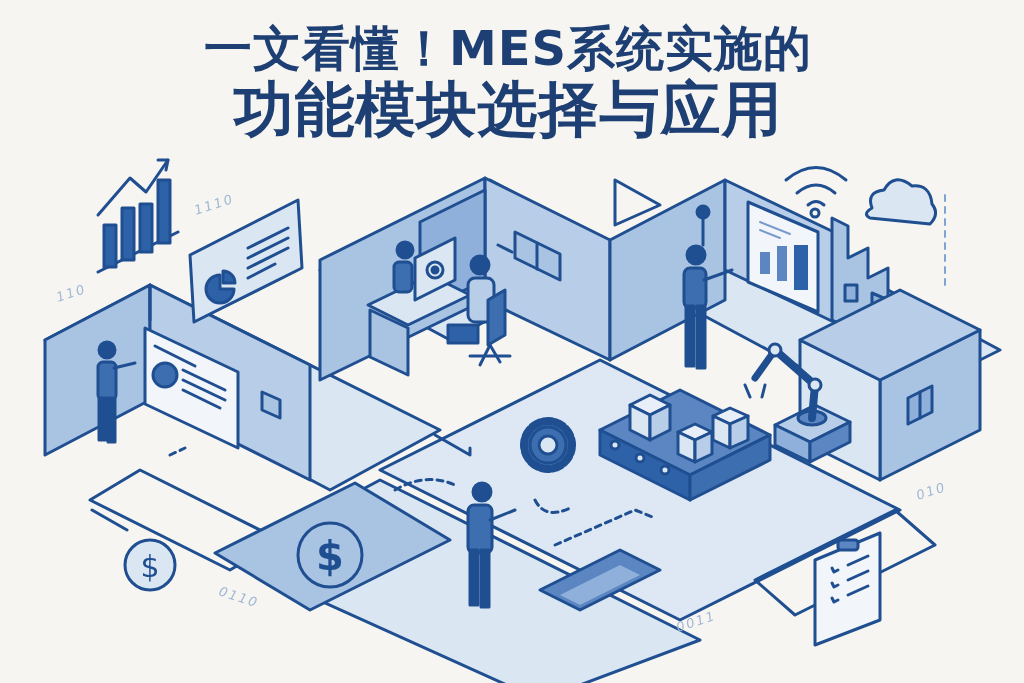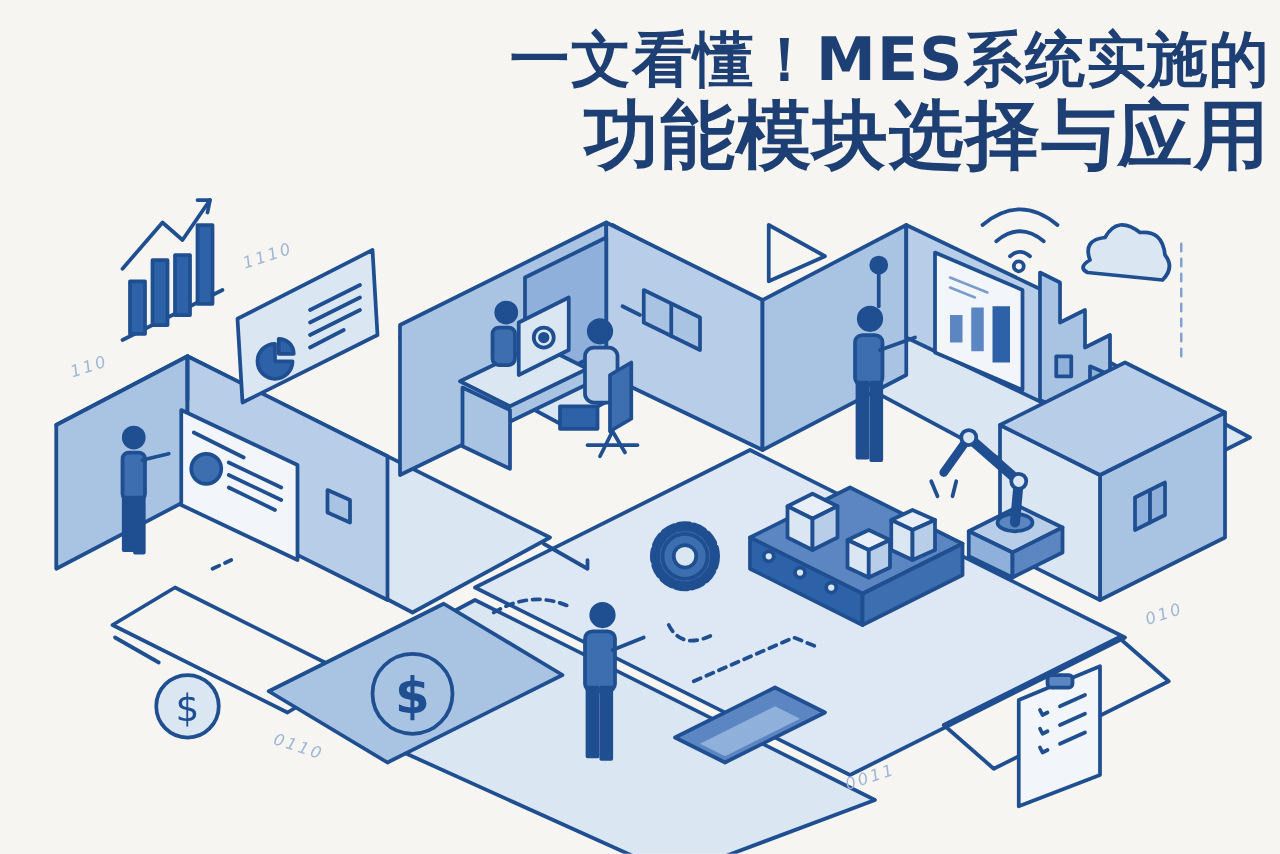--- a/index.html
+++ b/index.html
@@ -4,7 +4,7 @@
 <style>
   html, body { margin:0; padding:0; }
   body { width:1024px; height:683px; background:#f7f5f1; overflow:hidden; position:relative; font-family:"DejaVu Sans", sans-serif; }
-  .title-wrap { position:absolute; left:0; top:22px; width:1016px; text-align:right; z-index:5; }
+  .title-wrap { position:absolute; left:0; top:22px; width:1016px; text-align:center; z-index:5; }
   .title-line { display:block; font-family:"DejaVu Sans", sans-serif; font-weight:bold; color:#1d3f73; letter-spacing:1px; line-height:1.12; }
   .title-line.l1 { font-size:48px; }
   .title-line.l2 { font-size:60px; }

